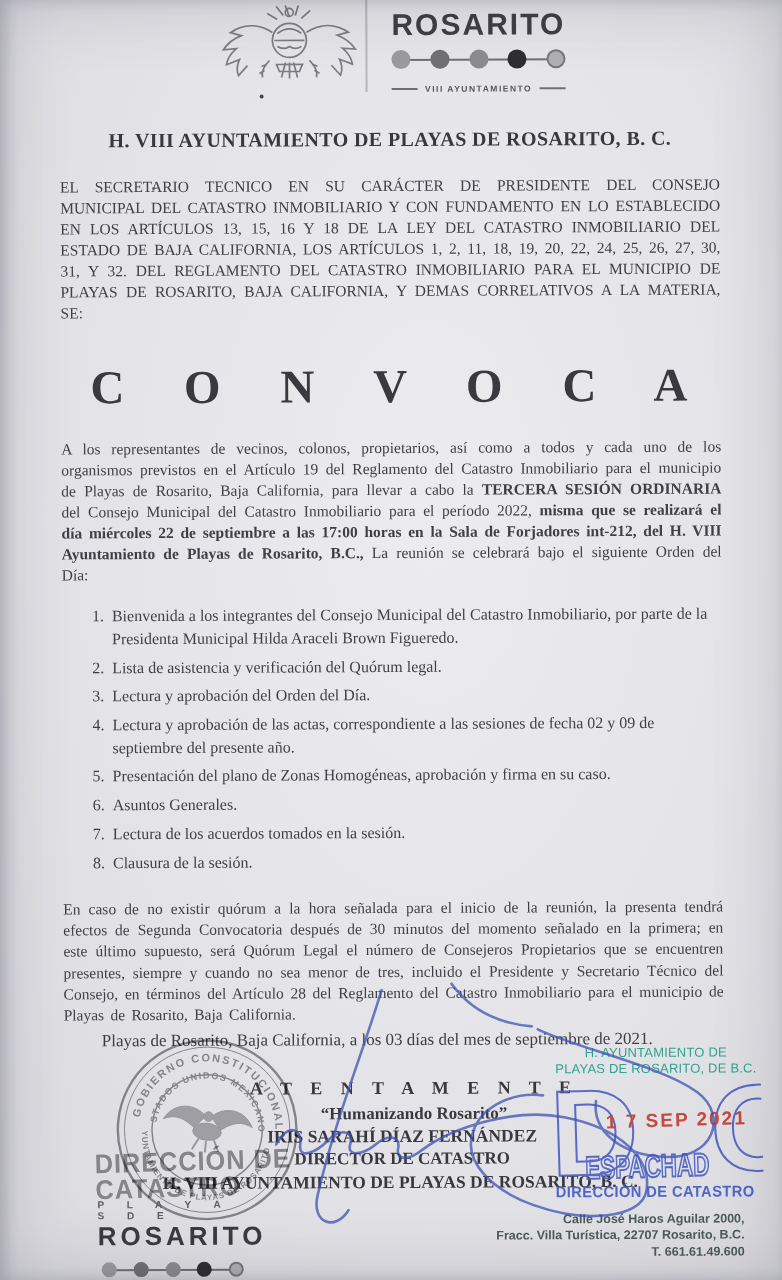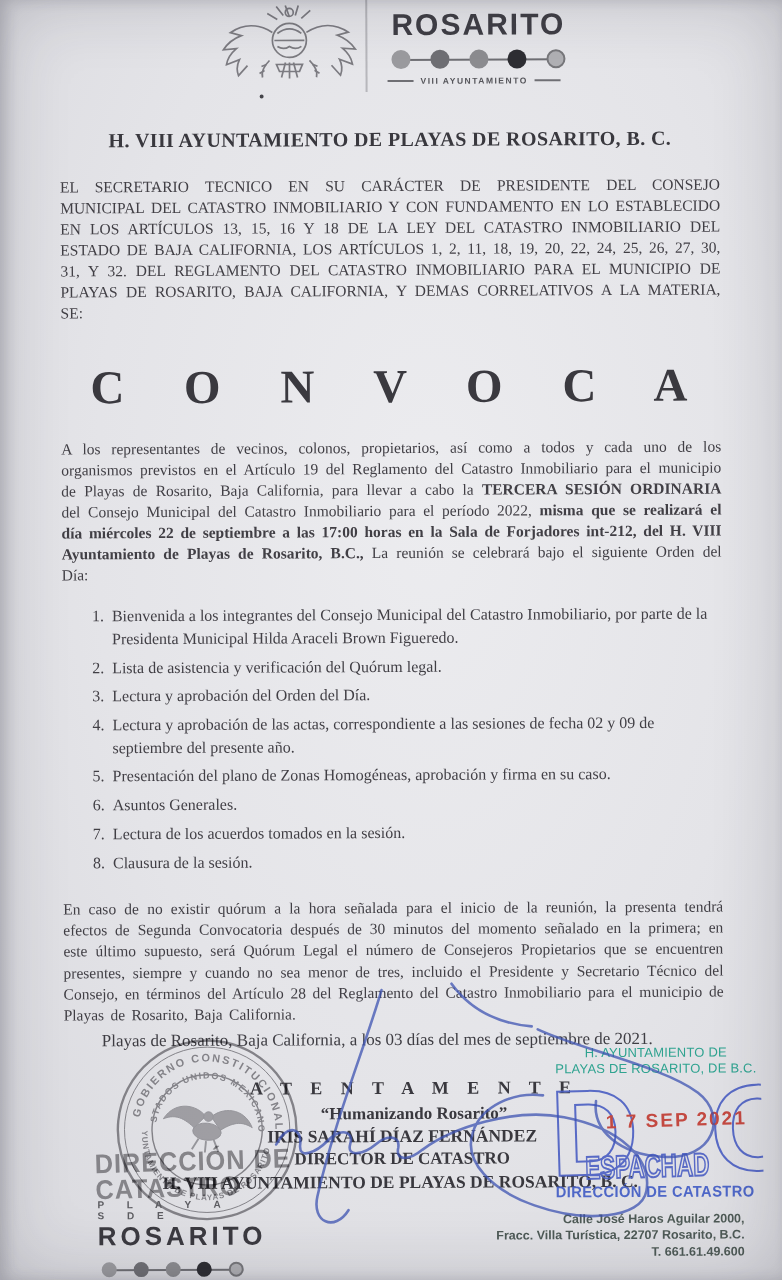--- a/index.html
+++ b/index.html
@@ -25,7 +25,7 @@
   .dot{position:relative;width:19px;height:19px;border-radius:50%;}
   .dots.small .dot{width:15px;height:15px;}
   .d1{background:#9b9b9f;} .d2{background:#6f6f74;} .d3{background:#8c8c90;} .d4{background:#2e2e33;} .d5{background:#b0b0b4;border:2px solid #77777b;box-sizing:border-box;}
-  .brand-sub{display:flex;align-items:center;gap:7px;margin-top:7px;}
+  .brand-sub{display:flex;align-items:center;justify-content:center;gap:7px;margin-top:15px;}
   .brand-sub .dash{width:26px;height:0;border-top:2px solid #6f6f74;}
   .brand-sub .t{font-size:8.5px;font-weight:700;letter-spacing:1.5px;color:#55555a;}
   

